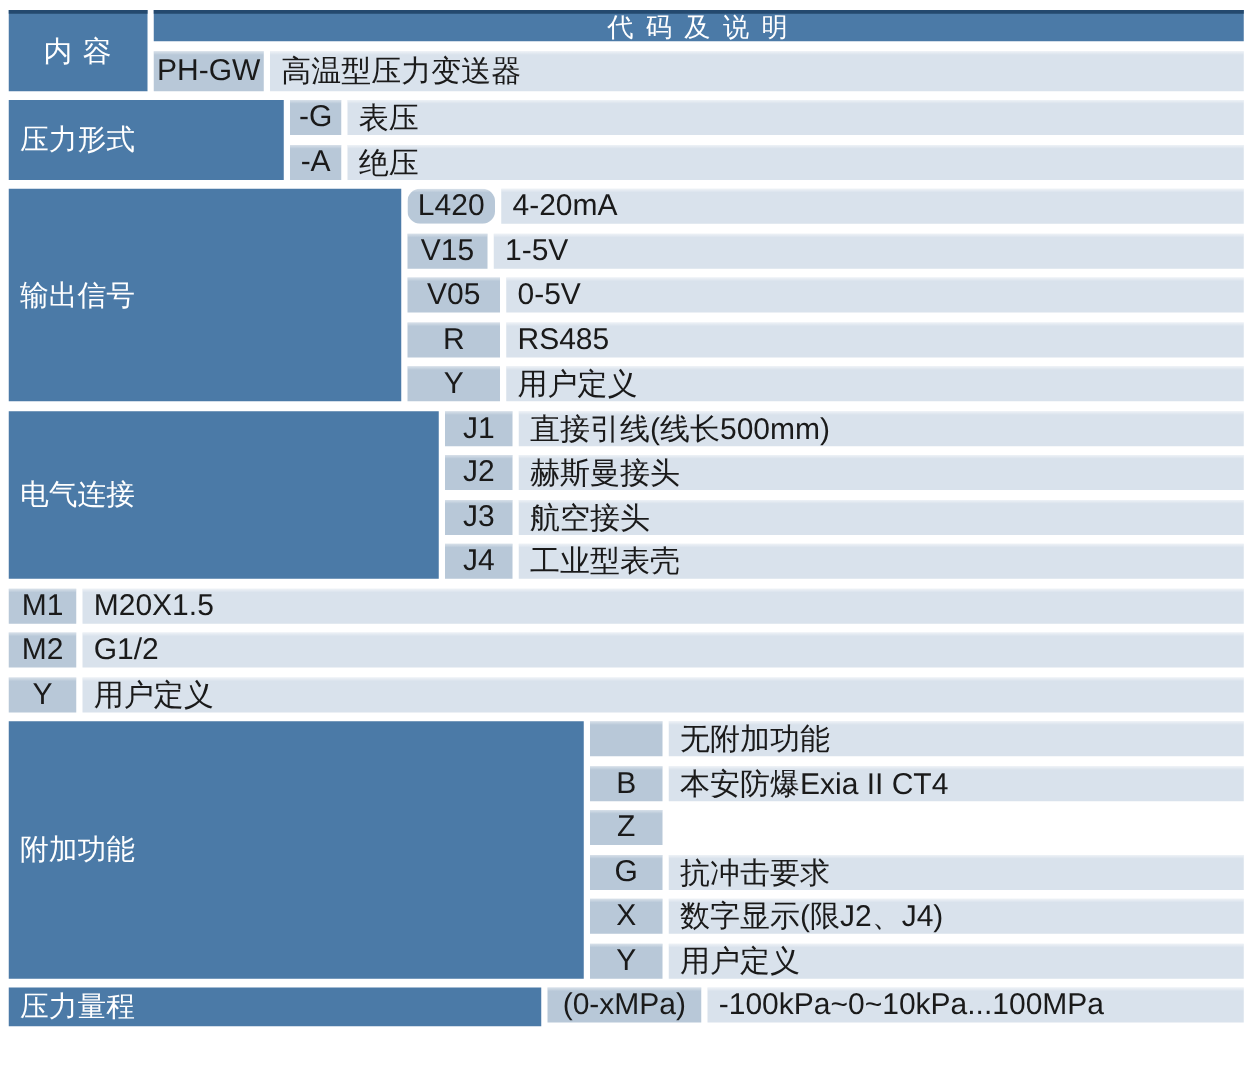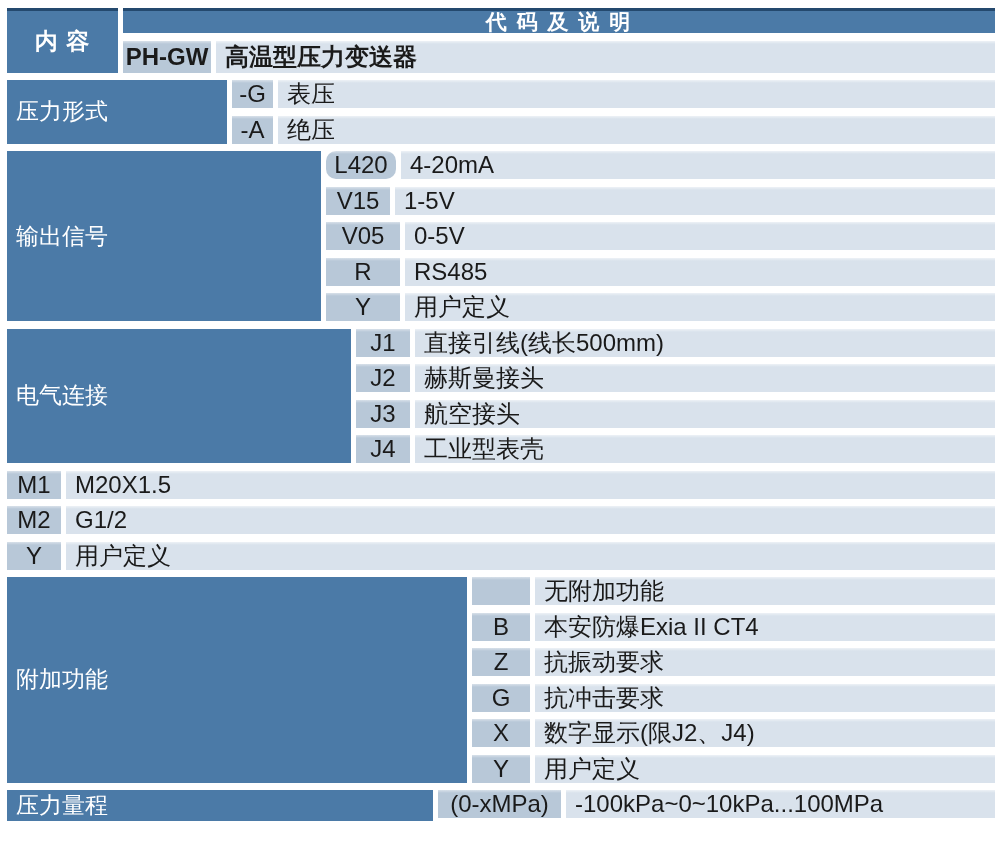--- a/index.html
+++ b/index.html
@@ -22,7 +22,7 @@
     padding:8px 5px 0 7px;
     display:flex;flex-direction:column;gap:7.5px;
   }
-  .top{display:flex;gap:5px;font-weight:bold;}
+  .top{display:flex;gap:5px;}
   .content-block{
     width:111px;
     background:var(--blue);

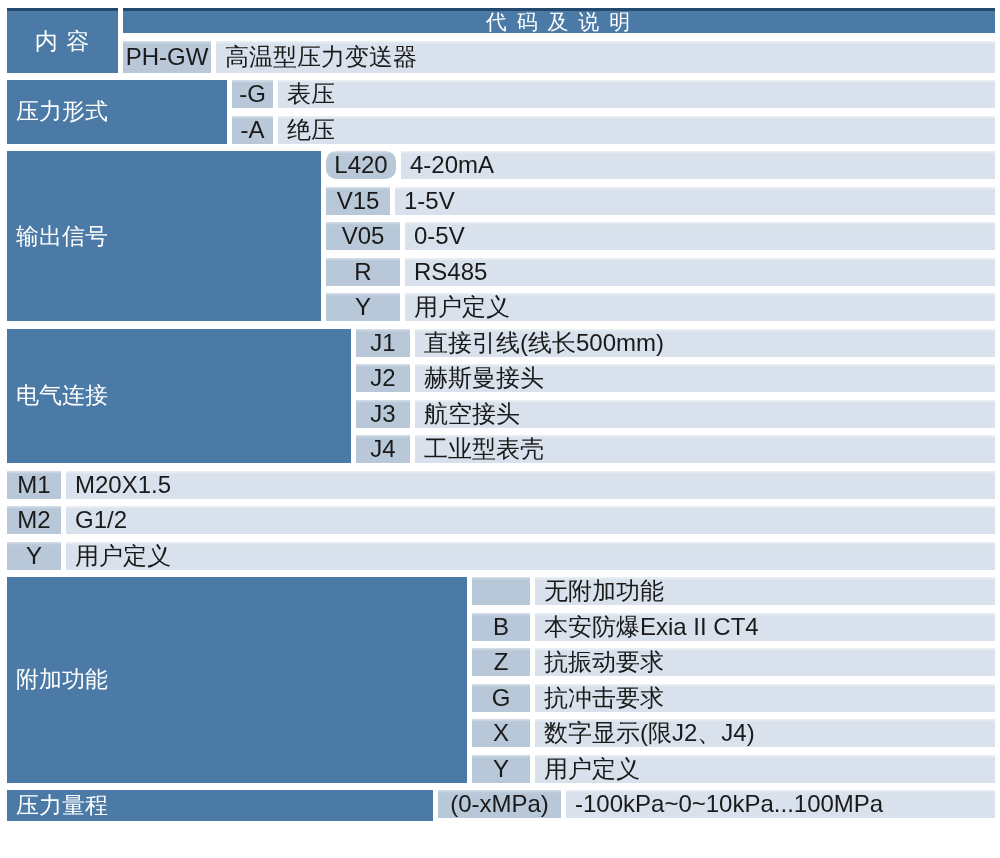--- a/index.html
+++ b/index.html
@@ -172,7 +172,6 @@
         </div>
         <div class="row">
           <div class="code-cell" style="width: 58px;">Z</div>
-          <div class="desc-cell">抗振动要求</div>
         </div>
         <div class="row">
           <div class="code-cell" style="width: 58px;">G</div>

